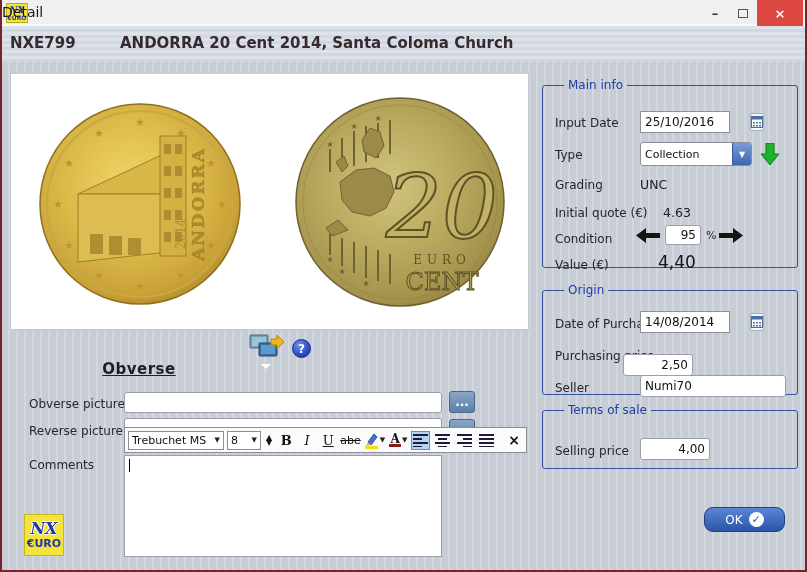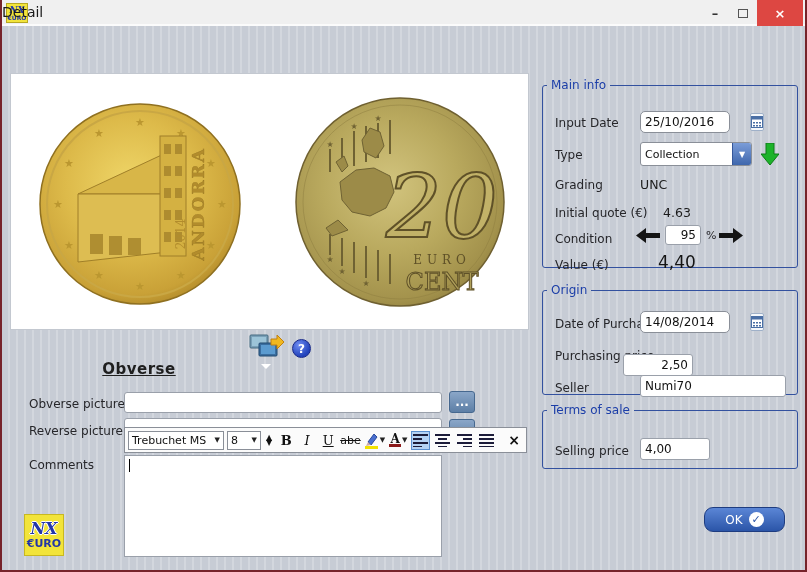--- a/index.html
+++ b/index.html
@@ -128,6 +128,10 @@
     </div>
   </div>
 
+  <div class="header">
+    <span class="code">NXE799</span>
+    <span class="title">ANDORRA 20 Cent 2014, Santa Coloma Church</span>
+  </div>
 
   <div class="pic-panel">
     <svg width="519" height="257" viewBox="0 0 519 257">

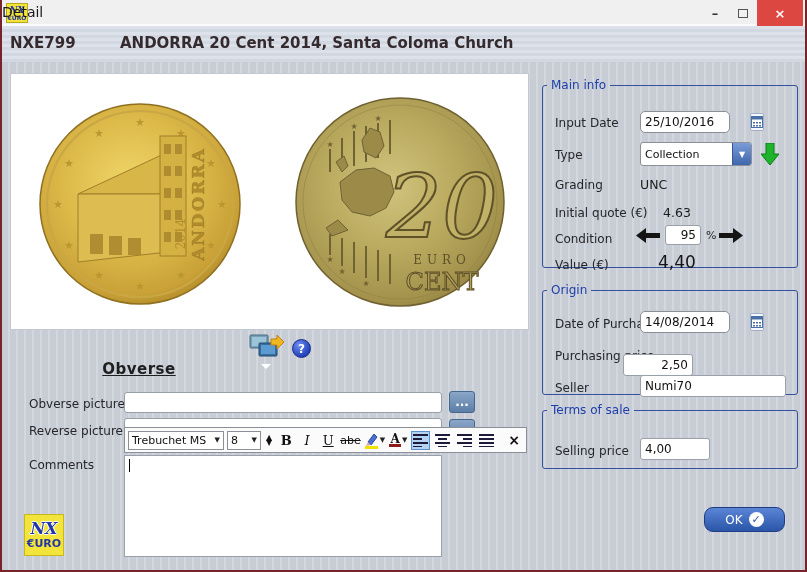--- a/index.html
+++ b/index.html
@@ -71,7 +71,7 @@
   .tb-close { margin-left:auto; font-weight:bold; font-size:14px; color:#111; cursor:pointer; padding:0 3px; }
   
   fieldset { position:absolute; border:1px solid #33519f; border-radius:3px; }
-  legend { font-size:12px; color:#1c3ea8; padding:0 4px; margin-left:4px; }
+  legend { font-size:12px; color:#1c3ea8; padding:0 4px; margin-left:21px; }
   .fs-main { left:540px; top:78px; width:256px; height:190px; }
   .fs-origin { left:540px; top:283px; width:256px; height:112px; }
   .fs-terms { left:540px; top:403px; width:256px; height:66px; }

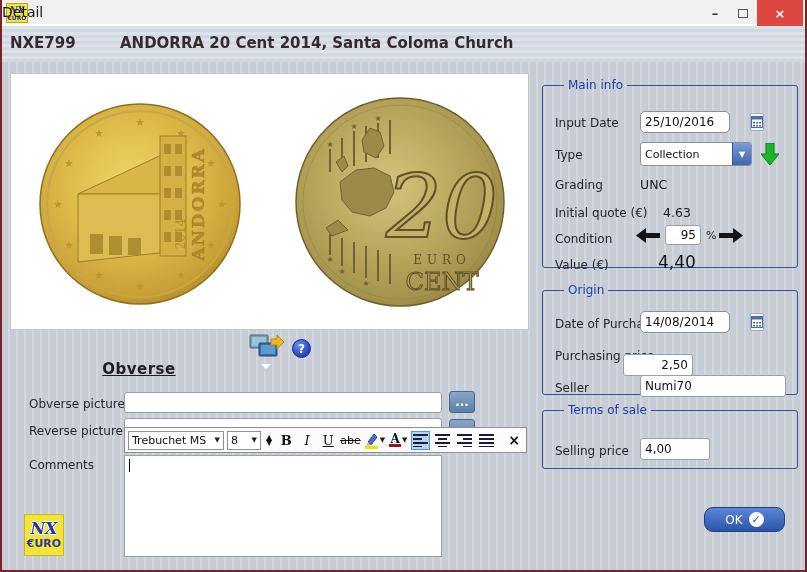--- a/index.html
+++ b/index.html
@@ -77,7 +77,7 @@
   .fs-terms { left:540px; top:403px; width:256px; height:66px; }
   .rlabel { position:absolute; font-size:12px; color:#26262a; }
   .rvalue { position:absolute; font-size:12.5px; color:#1b1b1b; }
-  .datebox { position:absolute; height:22px; border:1px solid #8a8f98; border-radius:5px; background:#fff;
+  .datebox { position:absolute; height:22px; border:1px solid #8a8f98; border-radius:0; background:#fff;
     display:flex; align-items:center;gap:36px; }
   .datebox .dtext { font-size:12px; padding-left:4px; flex:1; color:#111; }
   .calbtn { width:18px; height:18px; margin-right:1px; border:1px solid #9fb0c8; border-radius:2px; background:#f4f7fb;

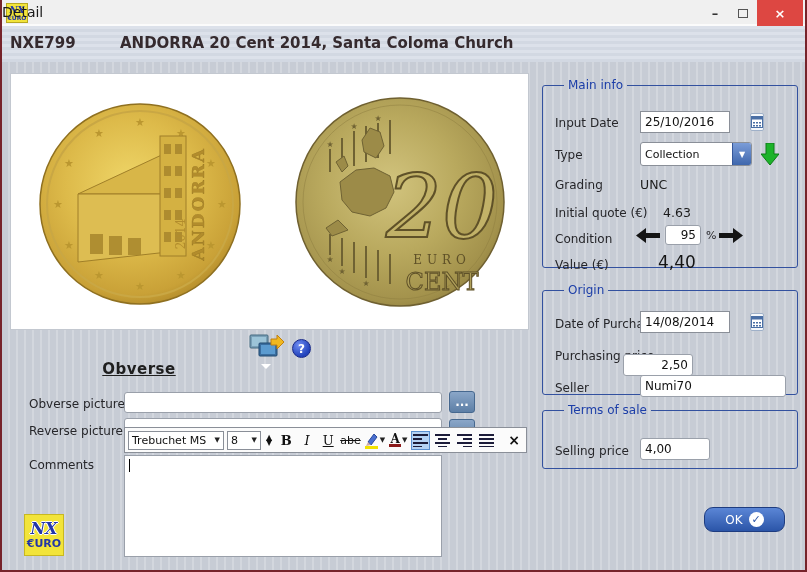--- a/index.html
+++ b/index.html
@@ -401,7 +401,7 @@
   <fieldset class="fs-terms">
     <legend>Terms of sale</legend>
     <span class="rlabel" style="left:12px; top:27px;">Selling price</span>
-    <input class="ti" style="left: 97px; top: 21px; width: 70px; height: 22px; " value="4,00">
+    <input class="ti" style="left: 97px; top: 21px; width: 70px; height: 22px; text-align: right;" value="4,00">
   </fieldset>
 
   <div class="act-btn ok-btn">

